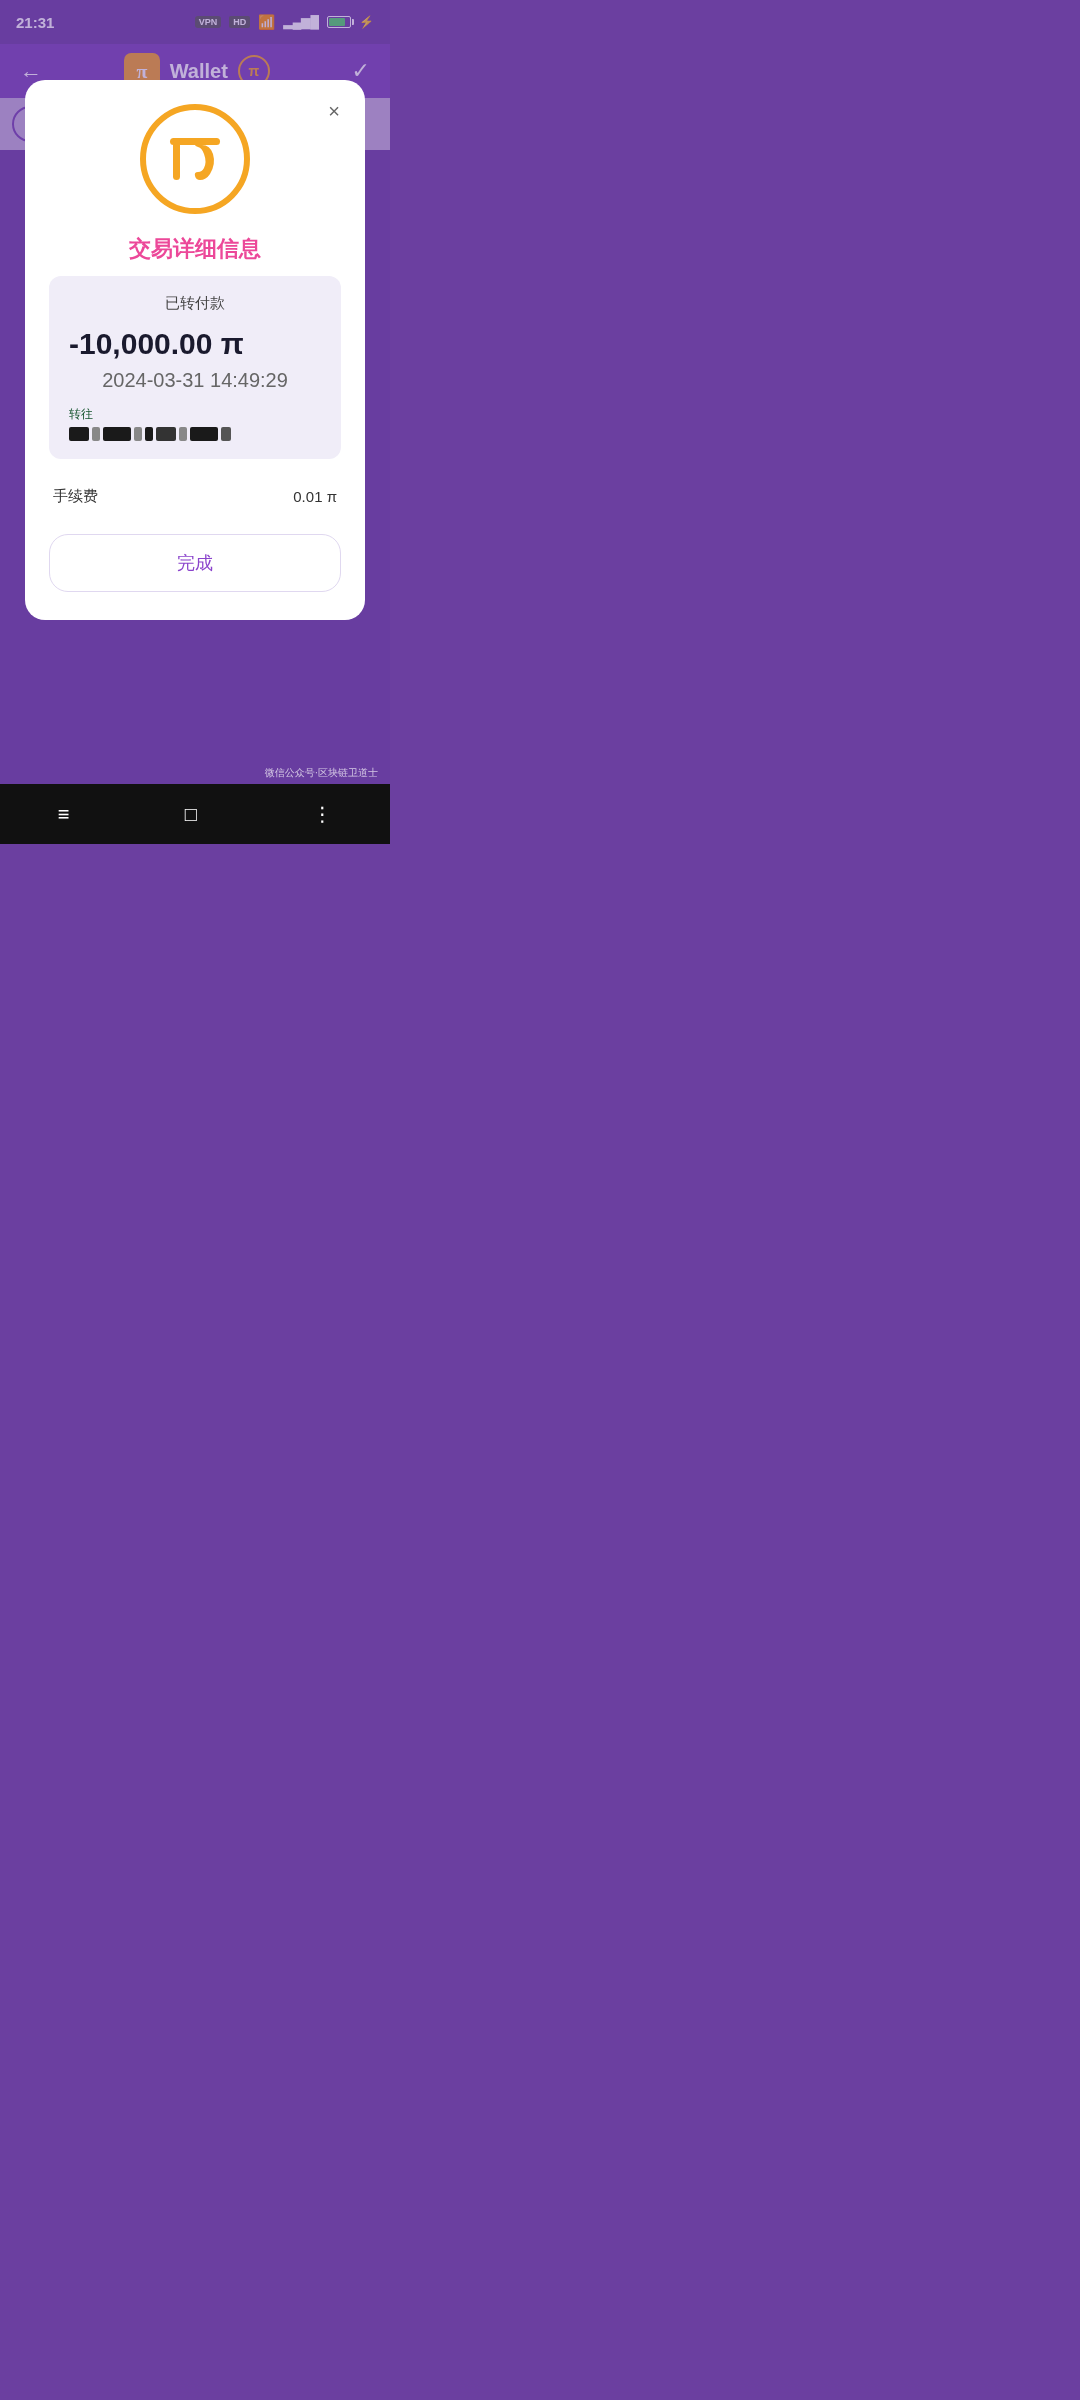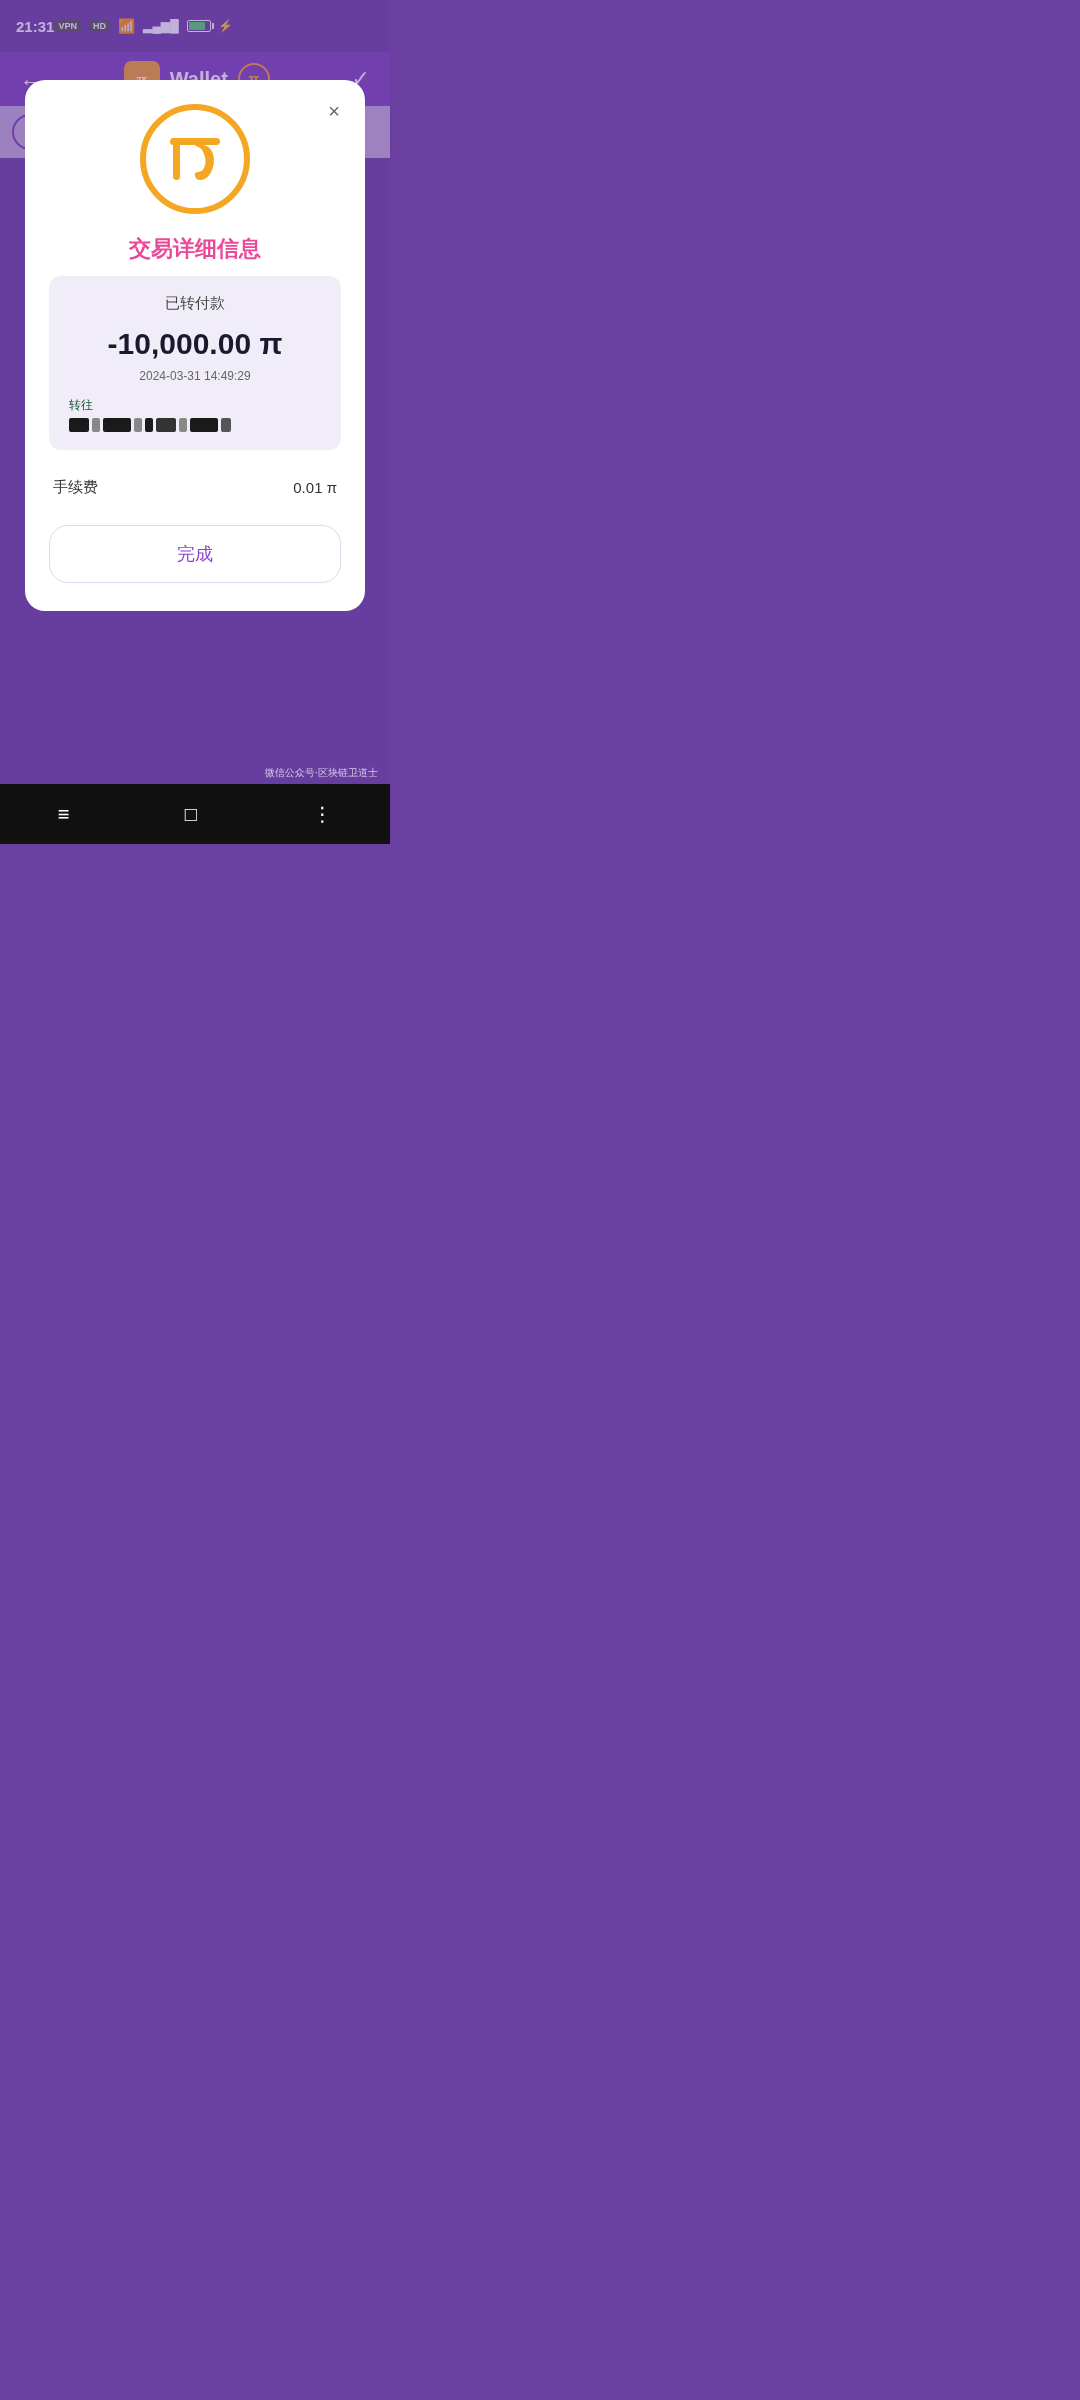--- a/index.html
+++ b/index.html
@@ -16,10 +16,11 @@
 
     
     .status-bar {
-      height: 52px;
+      height: 44px;
       background: #6b3fa0;
       display: flex;
       align-items: center;
+      justify-content: space-between;
       padding: 8px 16px;
       color: white;
       font-size: 15px;

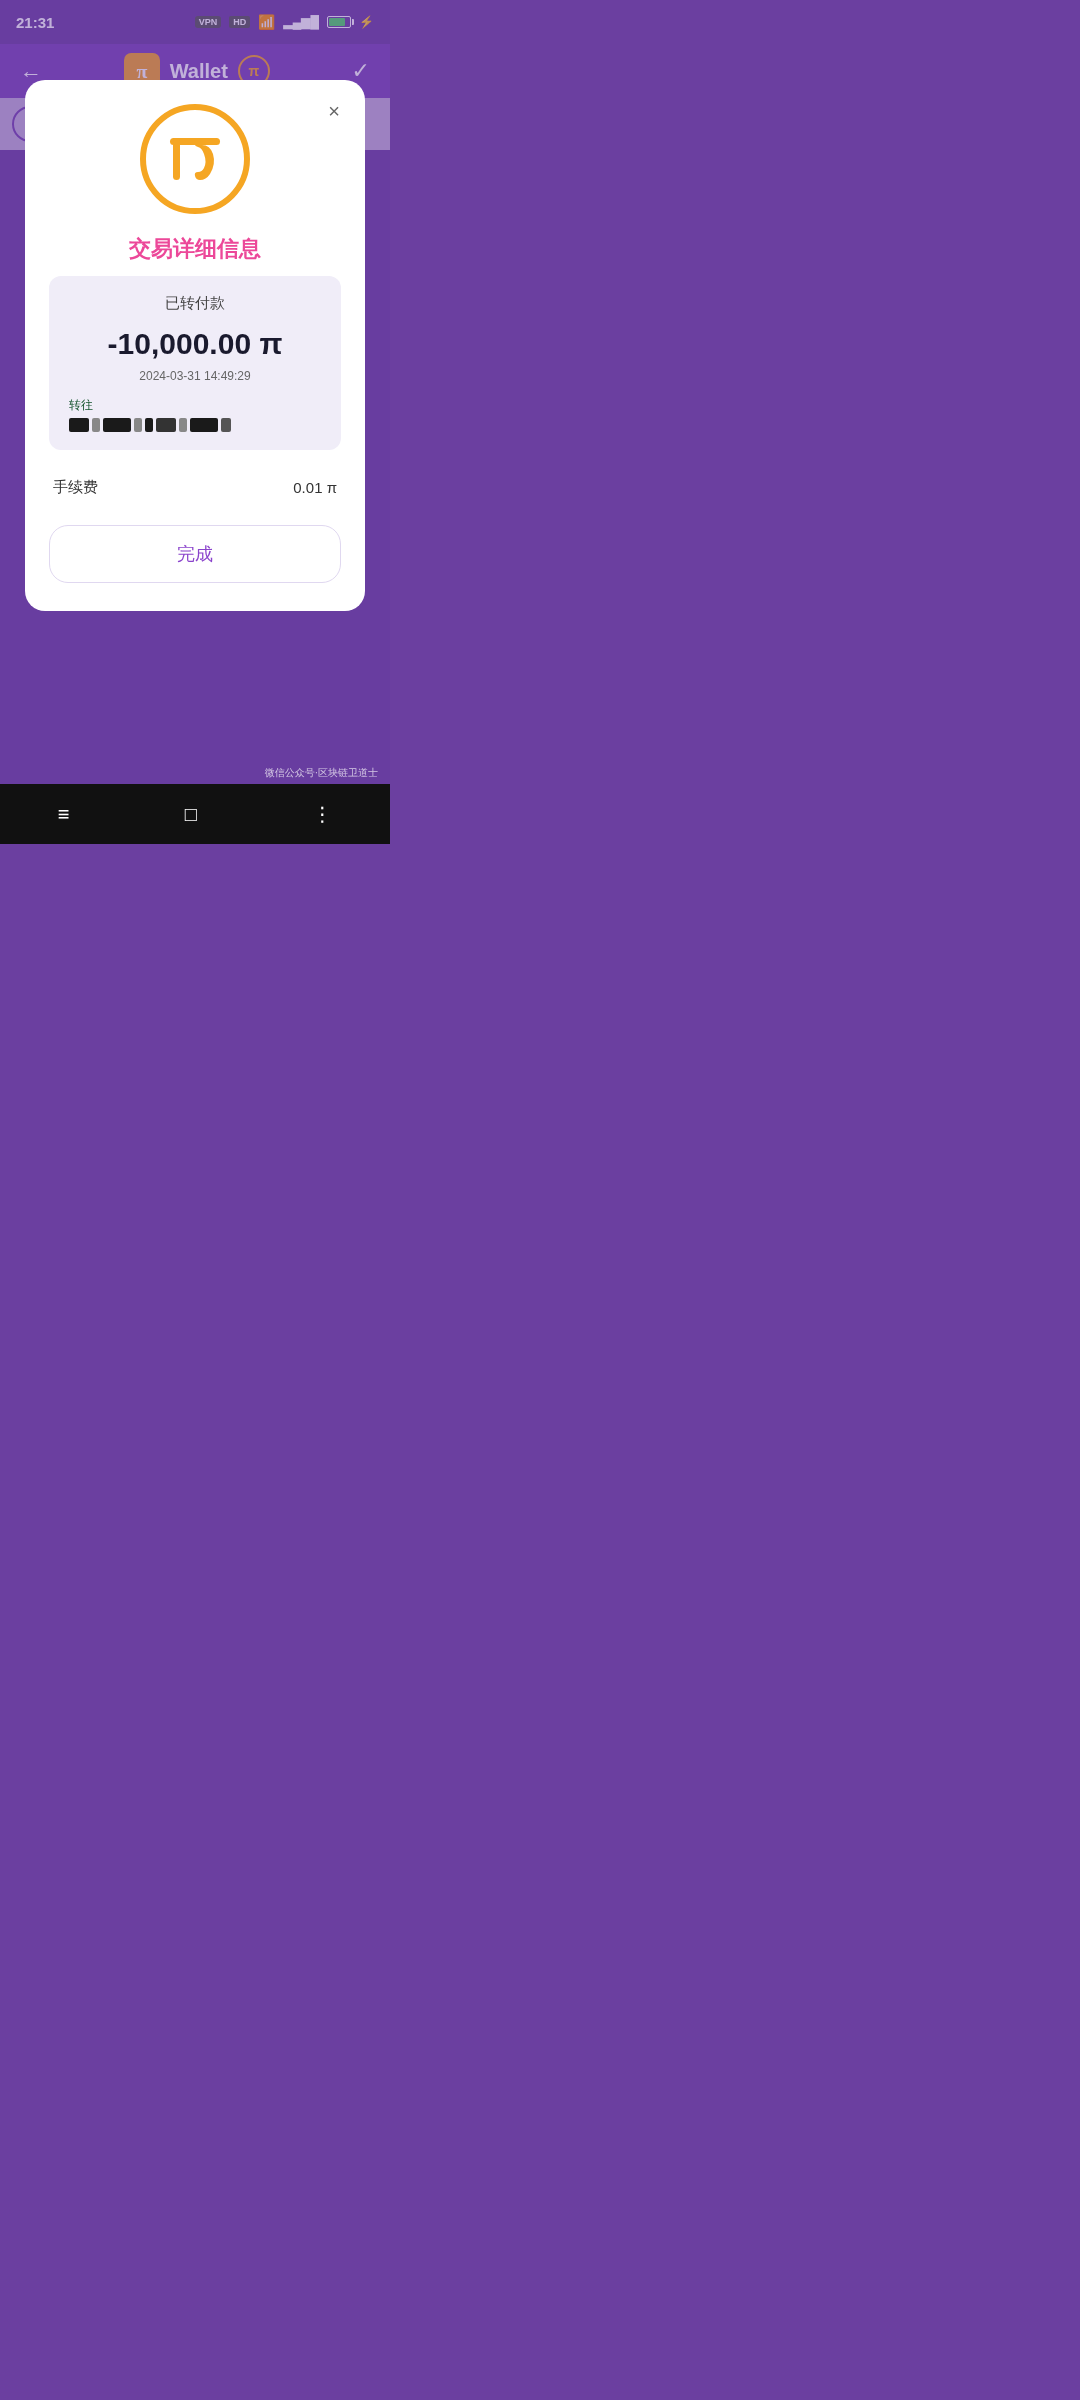--- a/index.html
+++ b/index.html
@@ -226,7 +226,6 @@
       margin-bottom: 14px;
     }
     .tx-amount {
-      text-align: center;
       font-size: 30px;
       font-weight: 700;
       color: #1a1a2e;

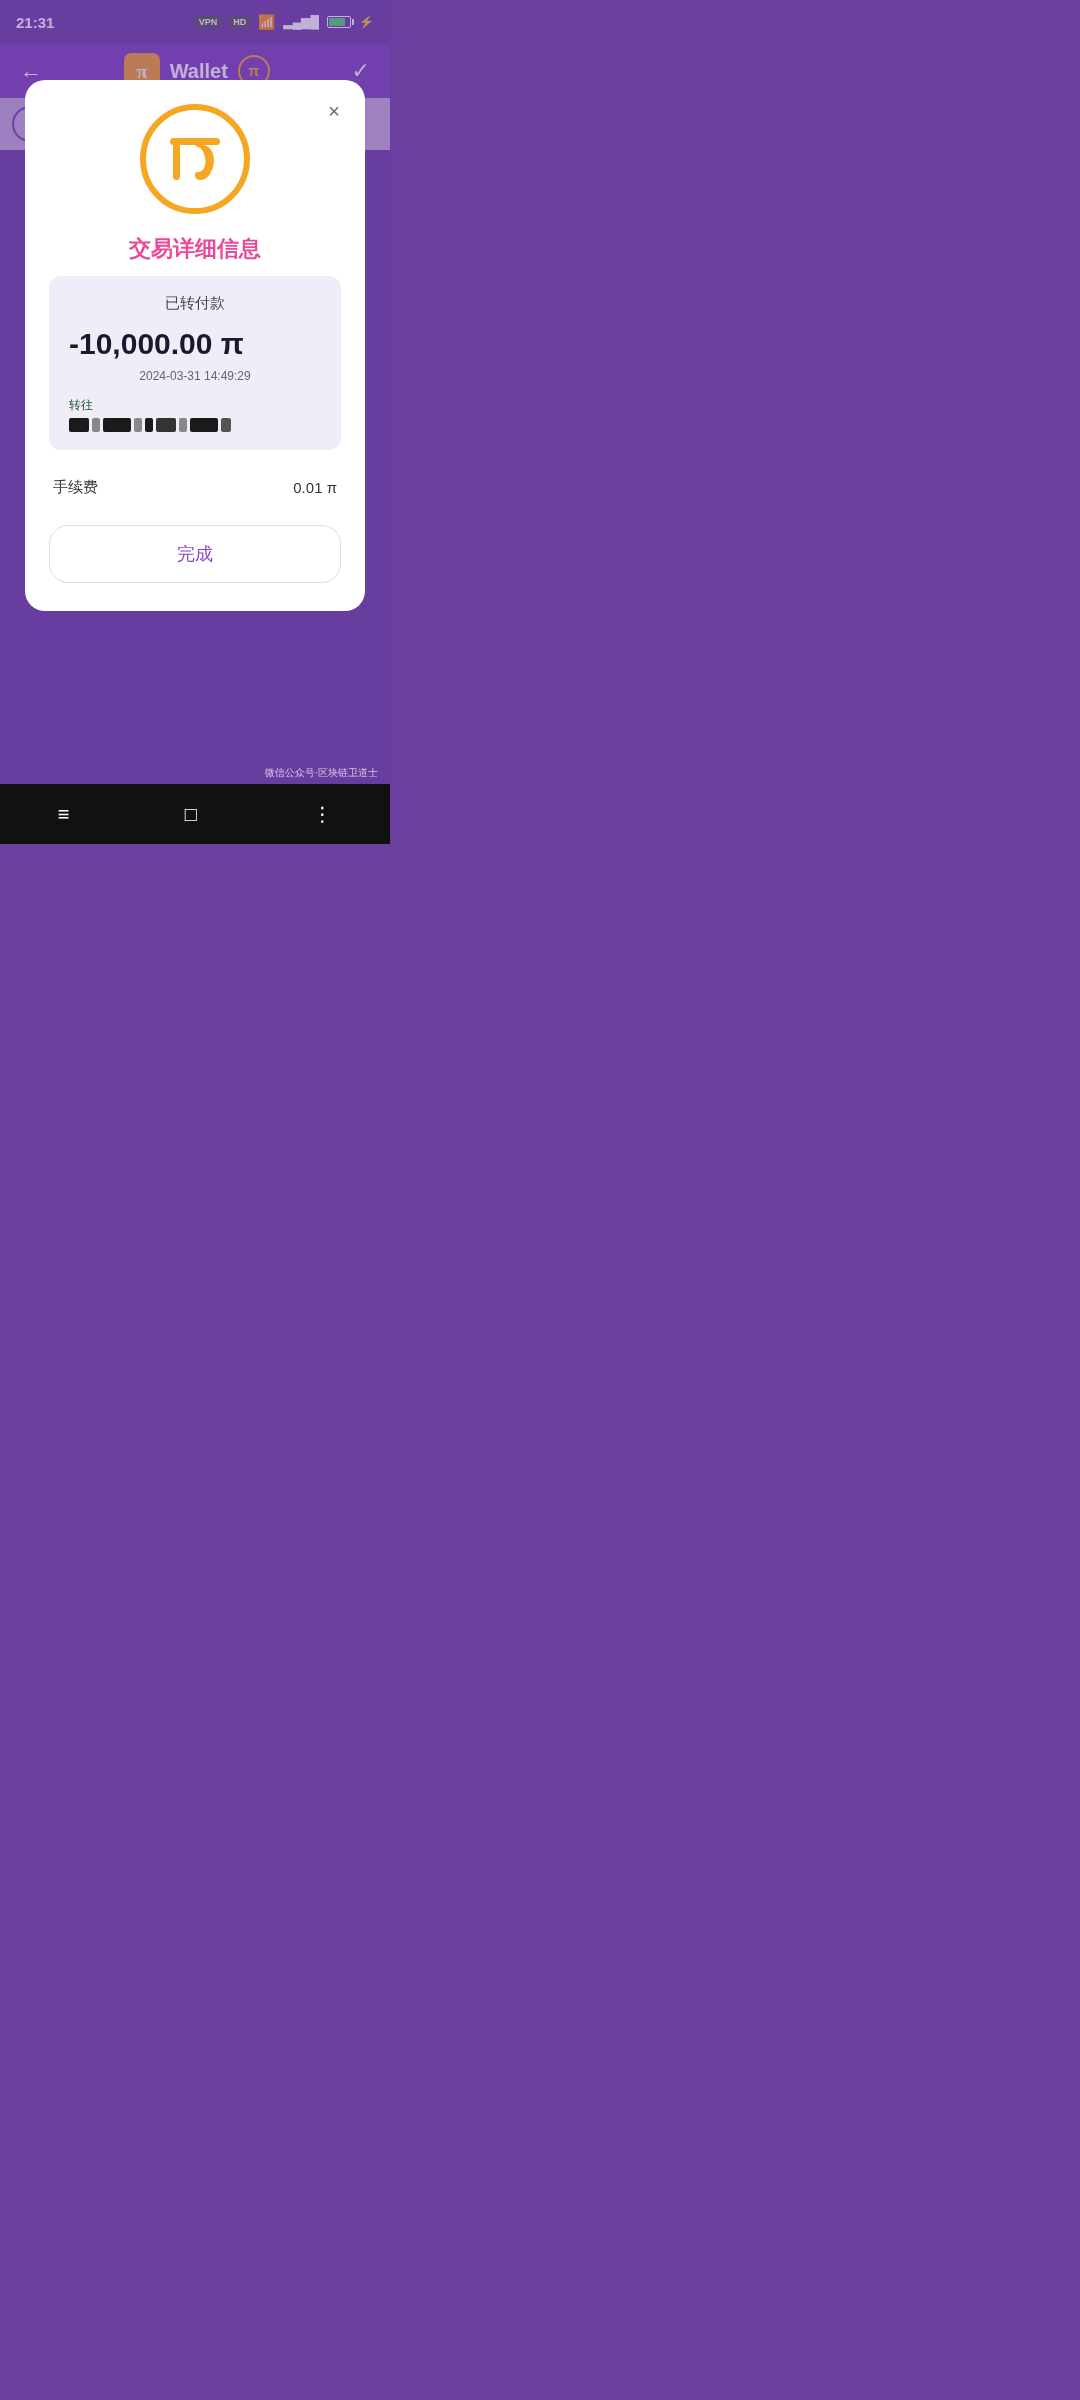--- a/index.html
+++ b/index.html
@@ -233,7 +233,7 @@
     }
     .tx-date {
       text-align: center;
-      font-size: 12px;
+      font-size: 20px;
       color: #666;
       margin-bottom: 14px;
     }

